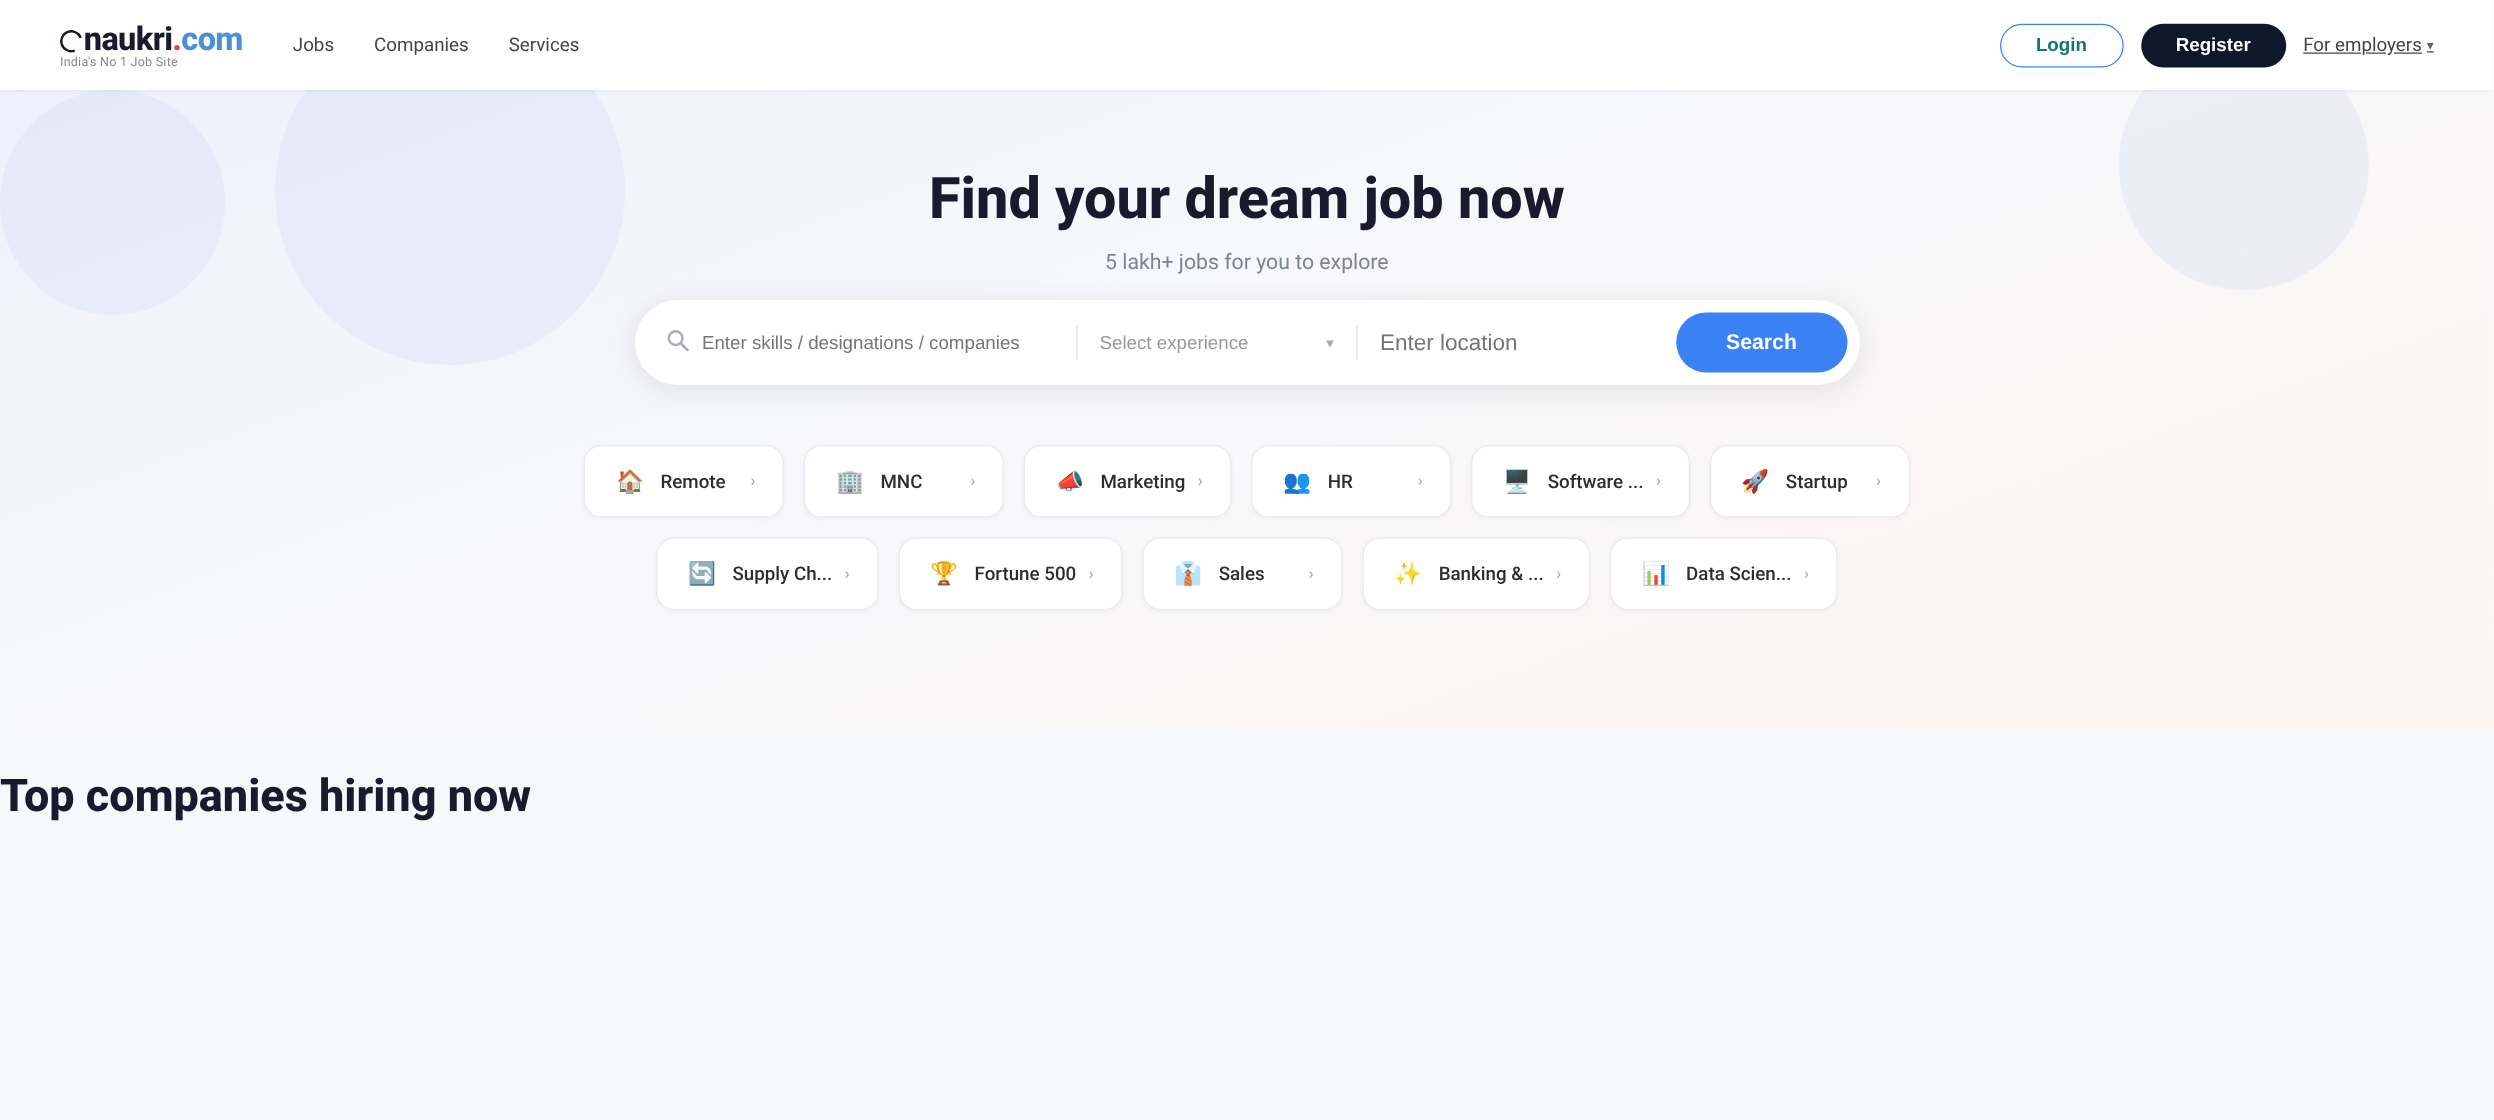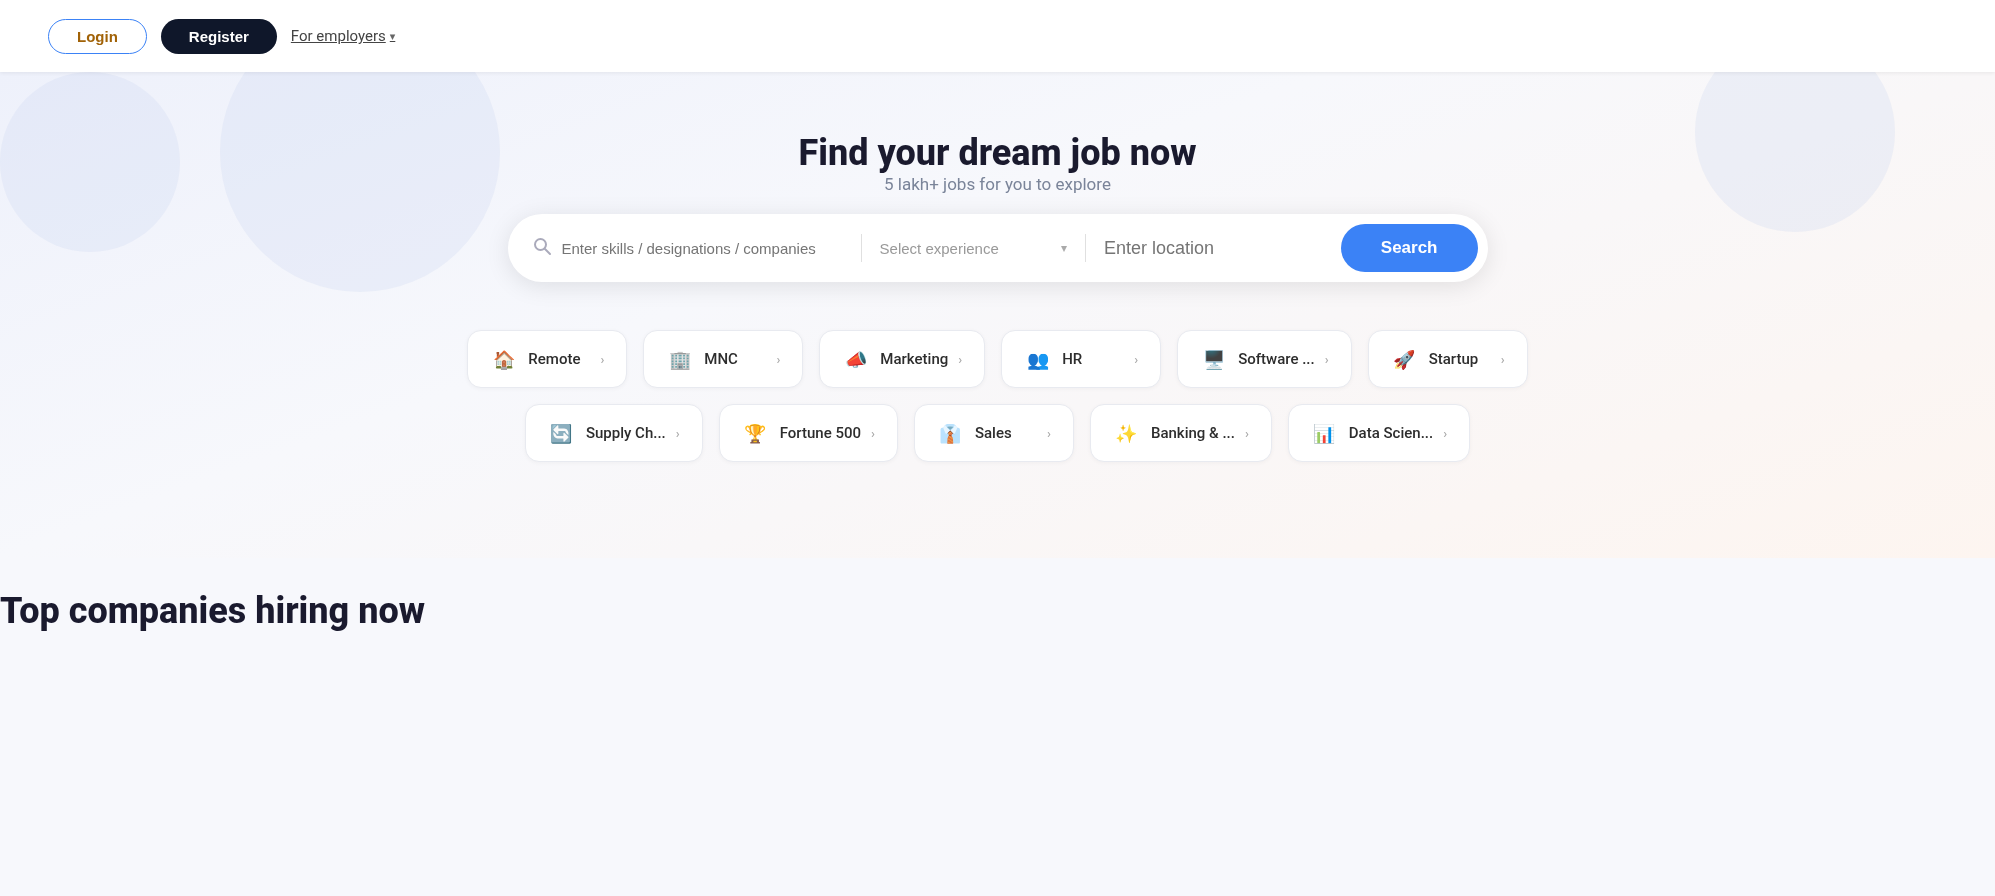--- a/index.html
+++ b/index.html
@@ -249,6 +249,19 @@
 <body>
 
 <nav class="navbar">
+  <div class="nav-left">
+    <div class="logo-wrap">
+      <div class="logo-text">
+        <span style="display:inline-block;width:18px;height:18px;border:2.5px solid #1a1a2e;border-right-color:transparent;border-radius:50%;transform:rotate(25deg);margin-right:1px;vertical-align:middle;"></span><span class="naukri" style="color:#1a1a2e;">naukri</span><span class="dot" style="color:#e84141;">.</span><span class="com" style="color:#4a90d9;">com</span>
+      </div>
+      <div class="logo-sub">India's No 1 Job Site</div>
+    </div>
+    <div class="nav-links">
+      <a class="nav-link">Jobs</a>
+      <a class="nav-link">Companies</a>
+      <a class="nav-link">Services</a>
+    </div>
+  </div>
   <div class="nav-right">
     <button class="btn-login">Login</button>
     <button class="btn-register">Register</button>

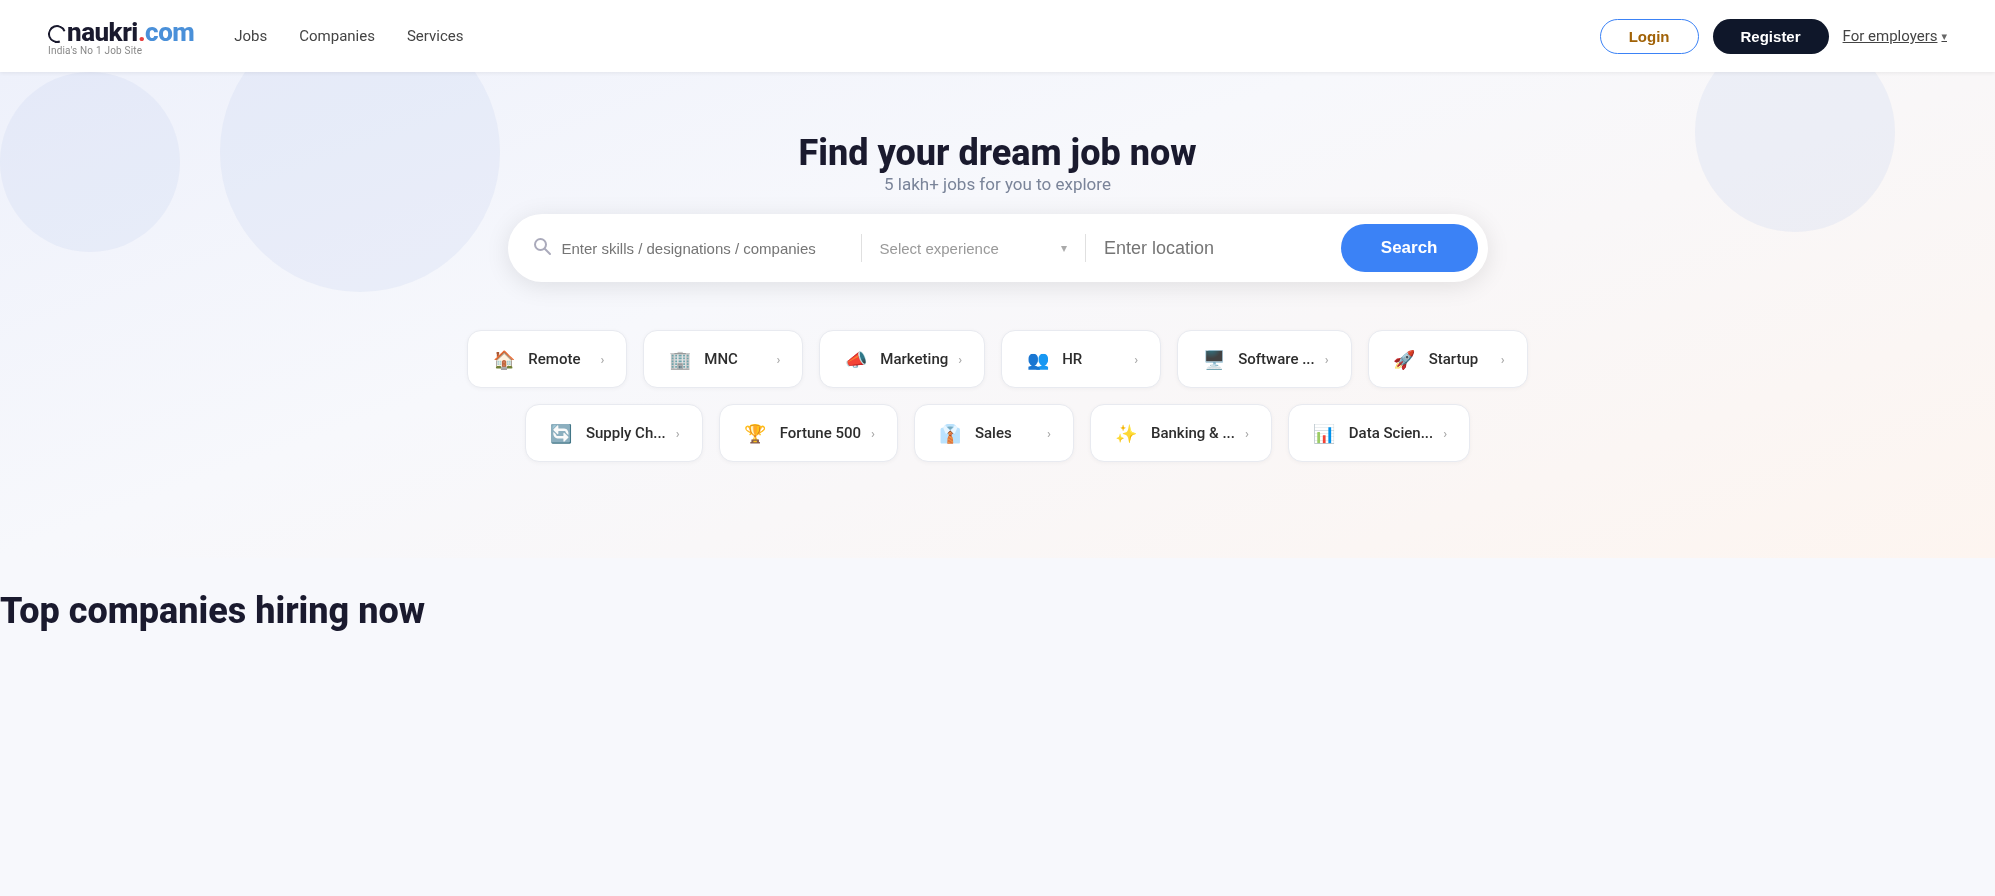--- a/index.html
+++ b/index.html
@@ -50,7 +50,7 @@
     .nav-right { display: flex; align-items: center; gap: 14px; }
     .btn-login {
       border: 1.5px solid #3b82f6;
-      color: #a16207;
+      color: #0f766e;
       background: #fff;
       border-radius: 24px;
       padding: 8px 28px;

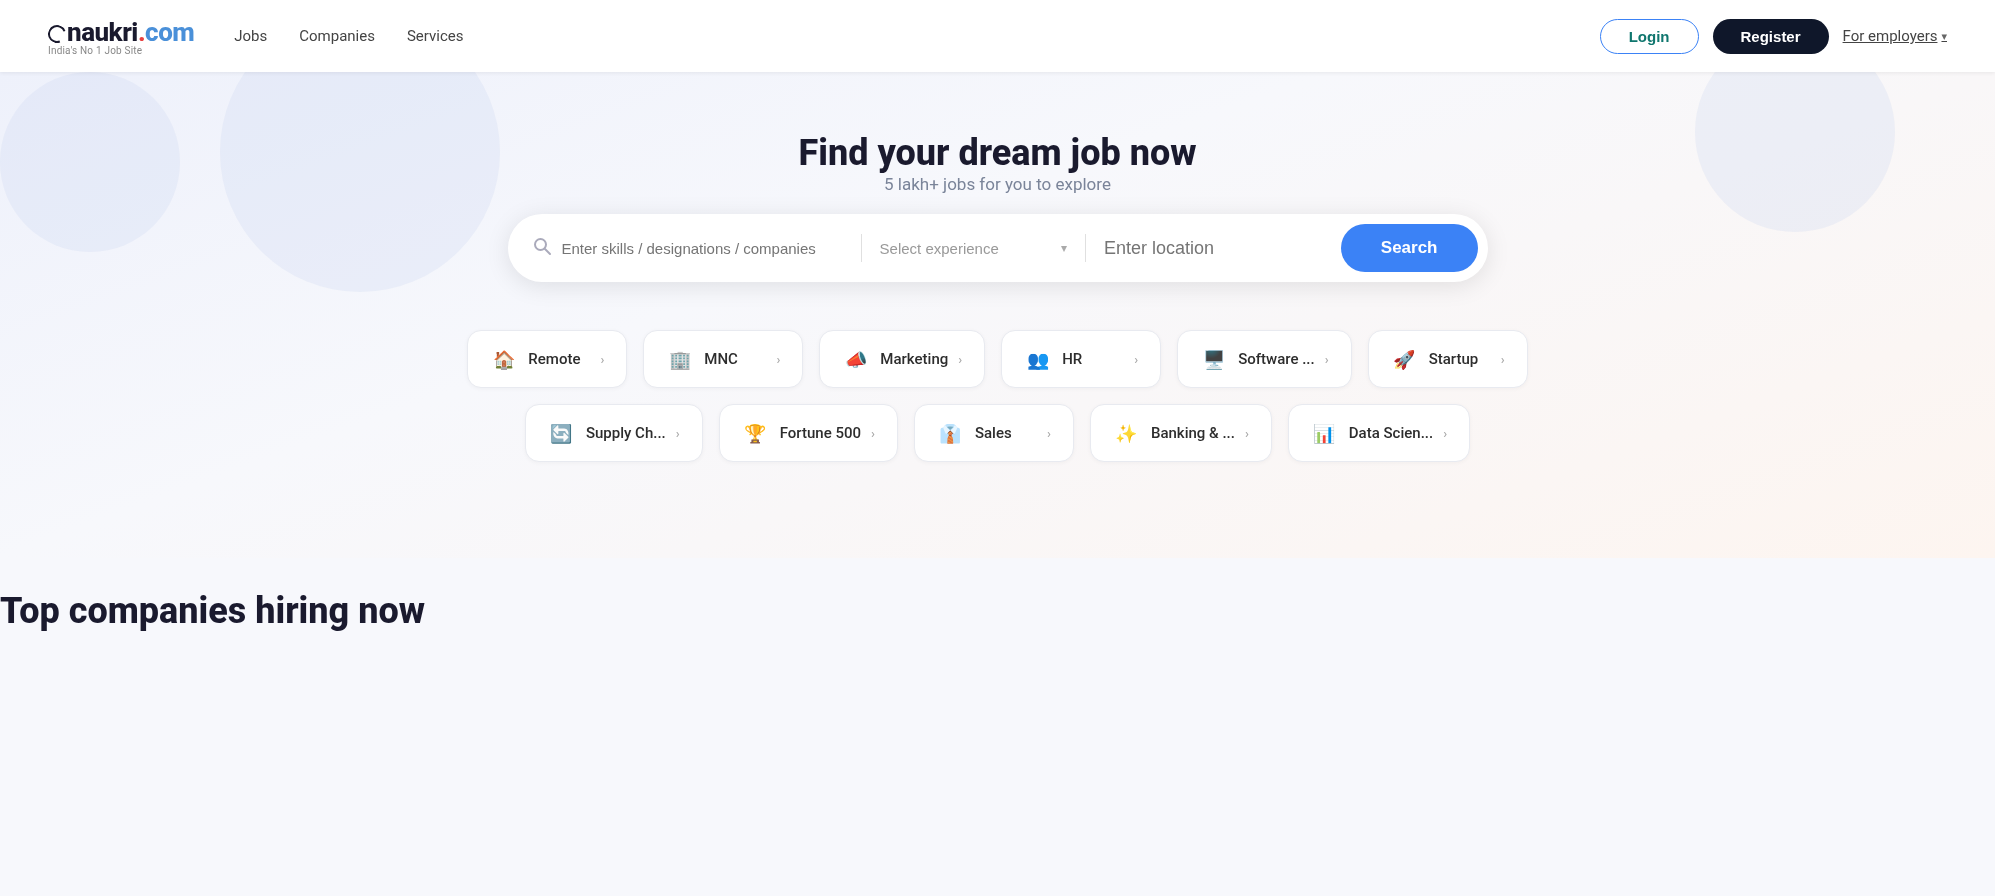--- a/index.html
+++ b/index.html
@@ -97,9 +97,10 @@
     .hero-bg-circle.c3 { width: 200px; height: 200px; top: -40px; right: 100px; }
 
     .hero-title {
-      font-size: 36px;
+      font-size: 46px;
       font-weight: 800;
       color: #1a1a2e;
+      margin-bottom: 14px;
       position: relative;
       z-index: 1;
     }

